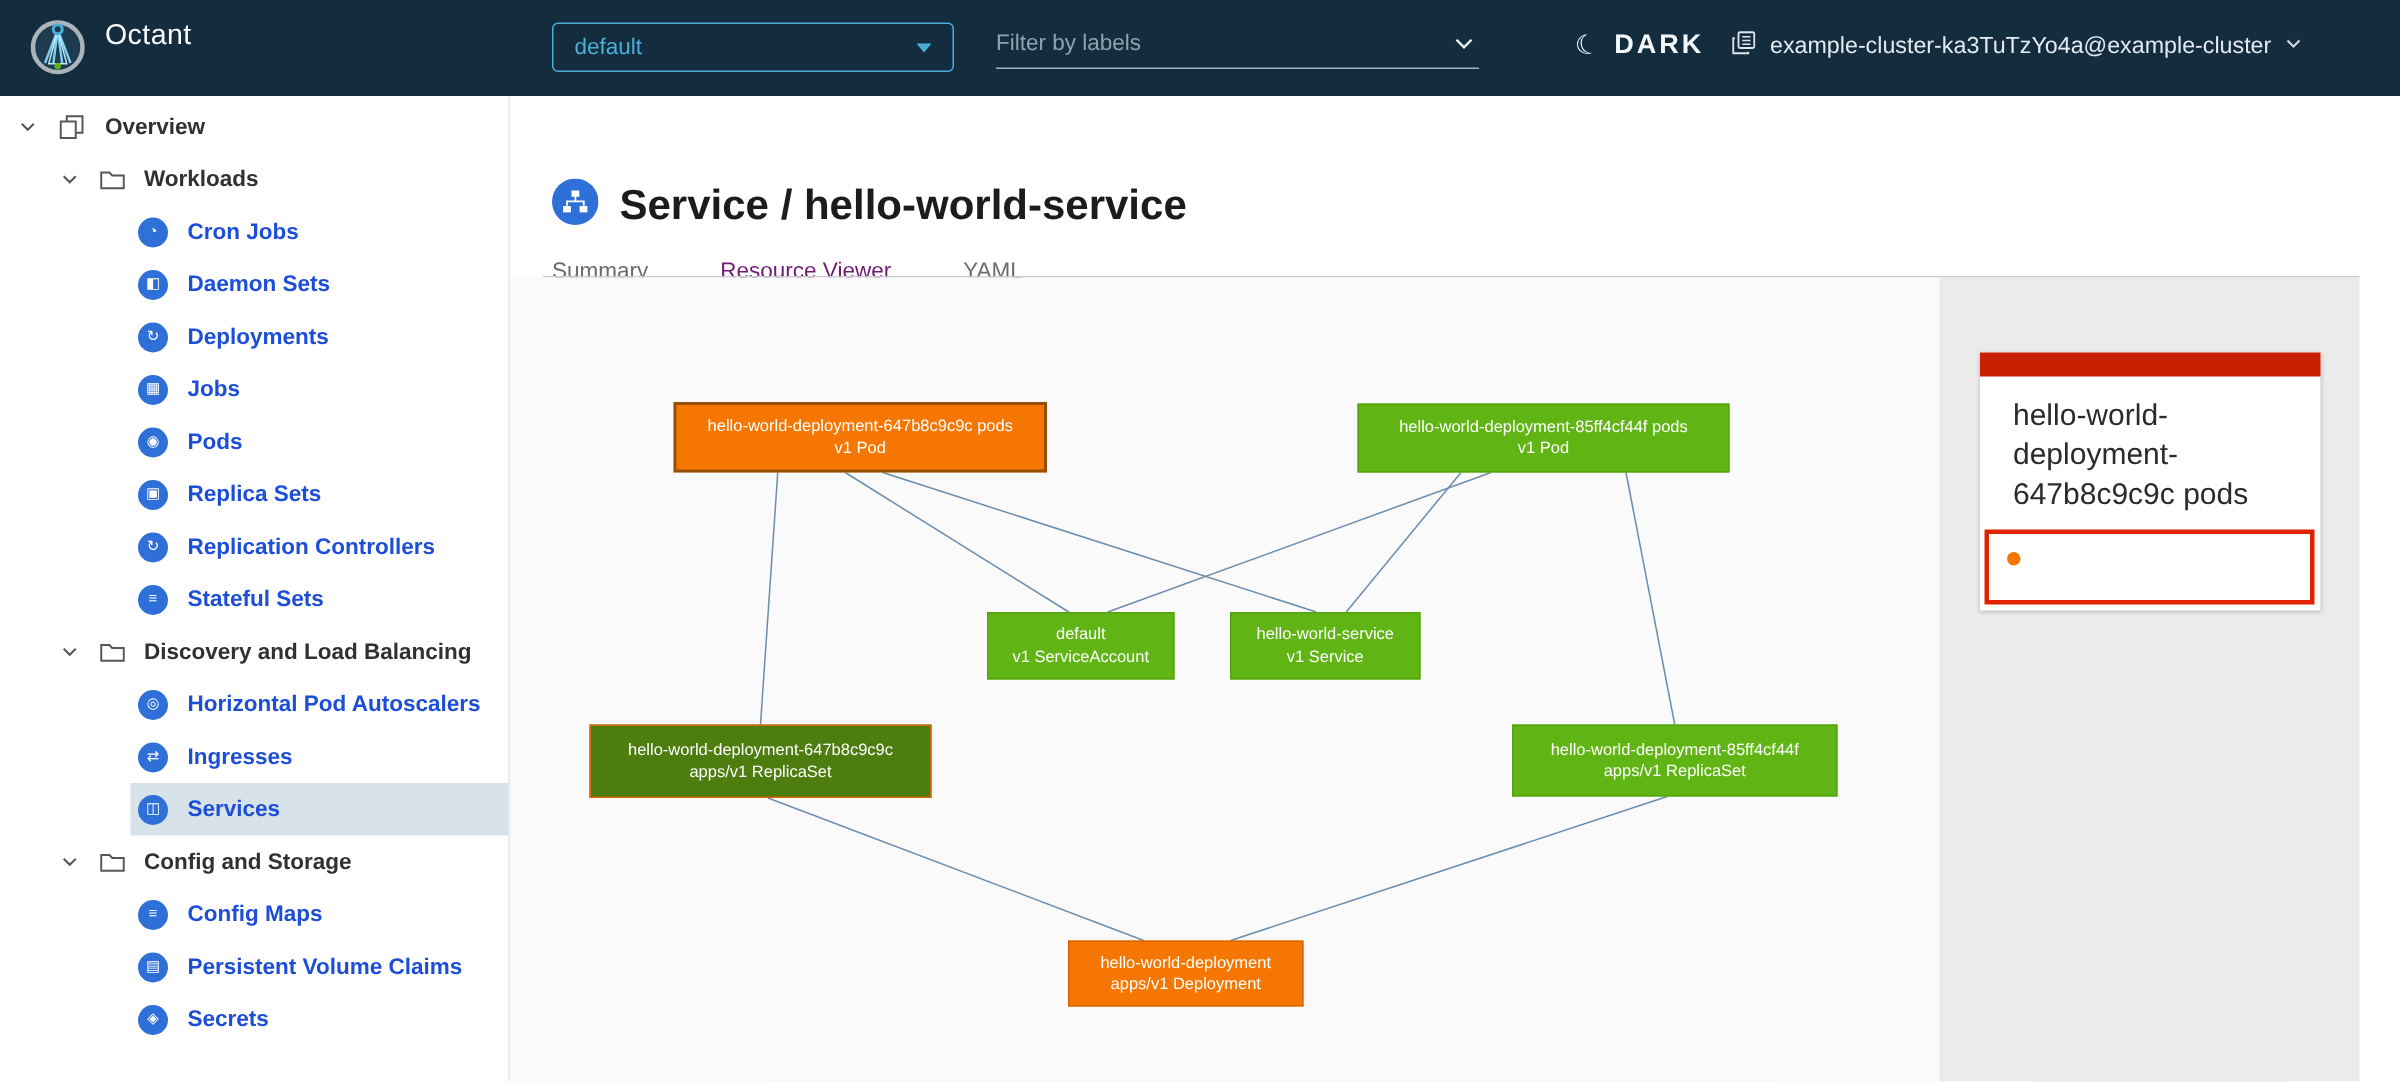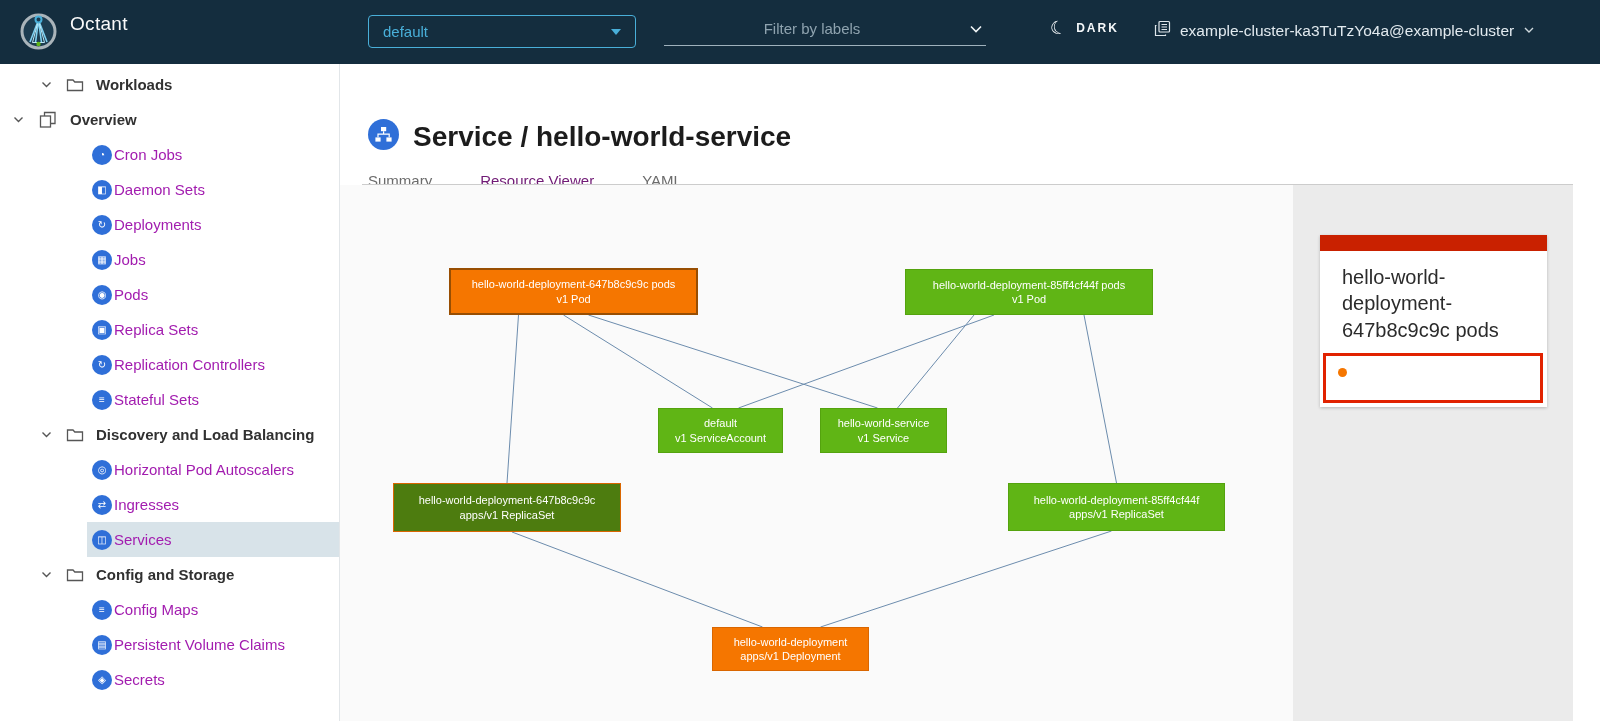--- a/index.html
+++ b/index.html
@@ -23,7 +23,7 @@
   .filter-wrap { position:absolute; left:664px; top:17px; width:322px; }
   .filter-wrap input {
     width:100%; background:transparent; border:none; outline:none;
-    border-bottom:1px solid #9fb1bc; color:#d7dee3; font-size:15px; padding:3px 26px 8px 0;text-align:center;
+    border-bottom:1px solid #9fb1bc; color:#d7dee3; font-size:15px; padding:3px 26px 8px 0;
   }
   .filter-wrap input::placeholder { color:#8fa3af; opacity:1; }
   .filter-chevron { position:absolute; right:2px; top:4px; }

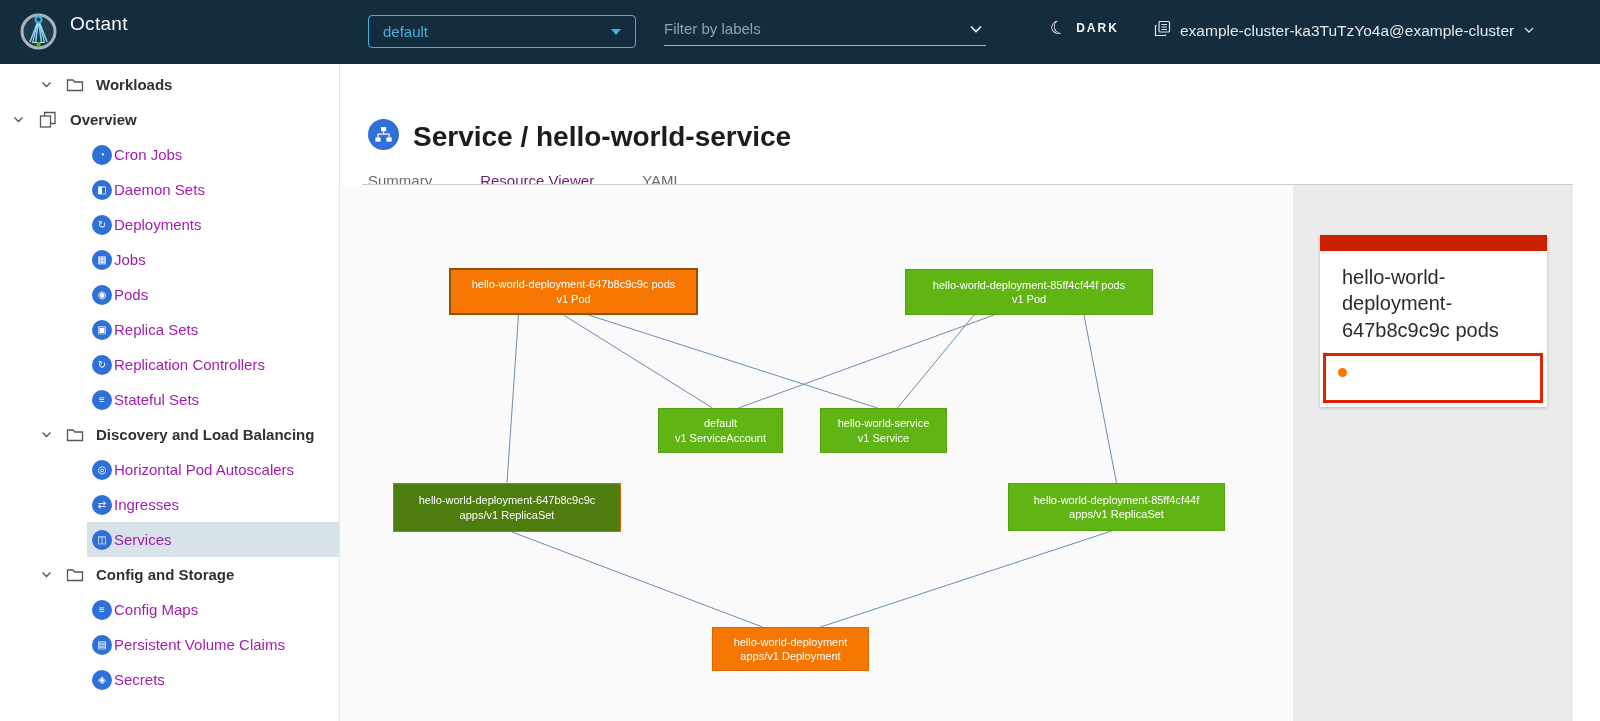--- a/index.html
+++ b/index.html
@@ -29,7 +29,7 @@
   .filter-chevron { position:absolute; right:2px; top:4px; }
   .theme-toggle { position:absolute; left:1050px; top:19px; display:flex; align-items:center; gap:10px; cursor:pointer; }
   .moon { font-size:18px; line-height:18px; color:#f5f8fa; transform:rotate(-14deg); }
-  .theme-label { font-size:12px; font-weight:700; letter-spacing:2px; color:#f5f8fa; }
+  .theme-label { font-size:18px; font-weight:700; letter-spacing:2px; color:#f5f8fa; }
   .cluster-select { position:absolute; left:1154px; top:20px; display:flex; align-items:center; gap:9px; cursor:pointer; }
   .cluster-text { font-size:15.5px; color:#e2eaef; }
 

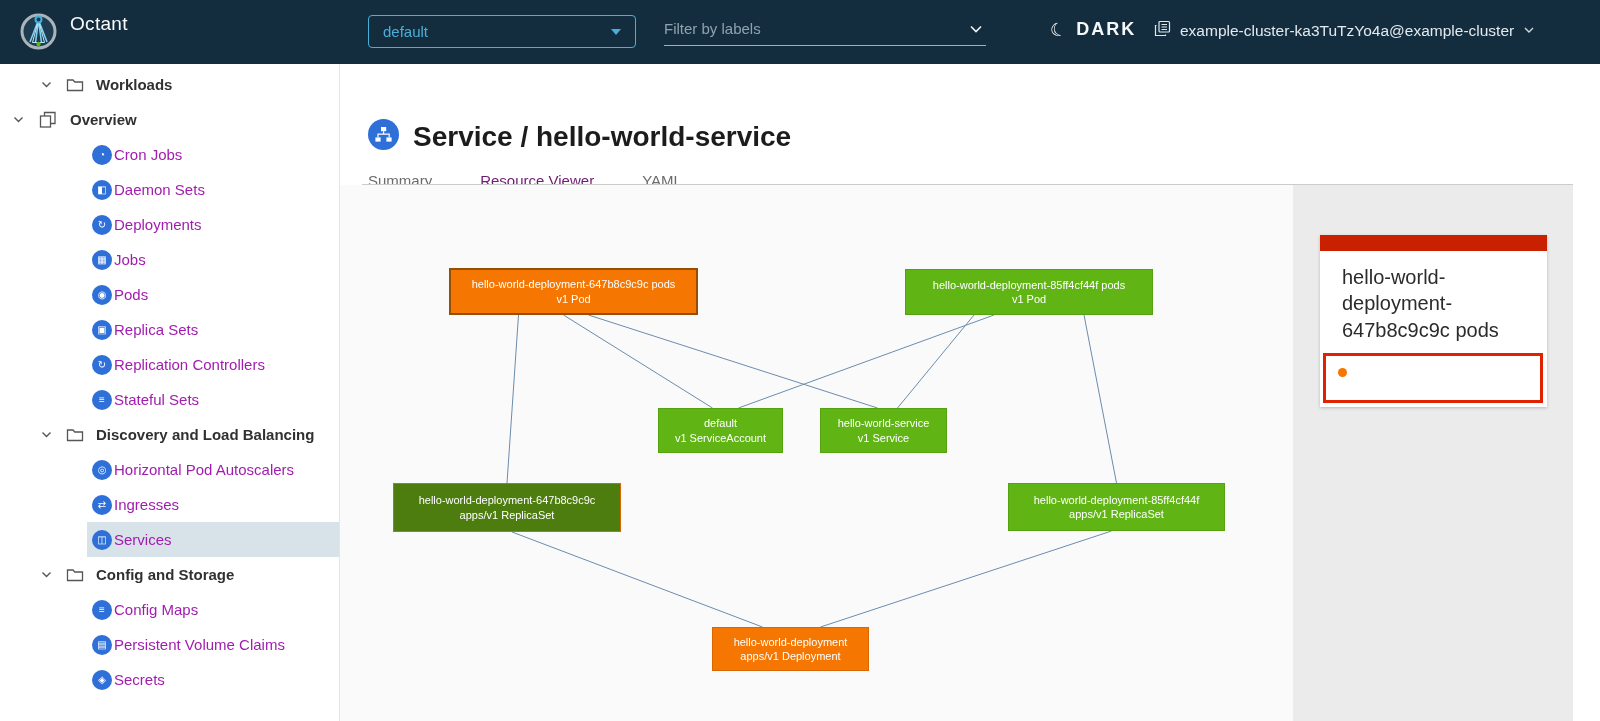--- a/index.html
+++ b/index.html
@@ -132,6 +132,20 @@
 
 <div class="shell">
   <nav class="sidebar" id="sidebar">
+      <div class="nav-row nav-group l0">
+        <span class="chev">
+          <svg width="13" height="13" viewBox="0 0 13 13">
+            <polyline points="2.5,4.5 6.5,8.5 10.5,4.5" fill="none" stroke="#565656" stroke-width="1.4"></polyline>
+          </svg>
+        </span>
+        <span class="gicon">
+          <svg width="20" height="20" viewBox="0 0 20 20">
+            <rect x="2.5" y="6" width="10" height="11" fill="none" stroke="#565656" stroke-width="1.3"></rect>
+            <path d="M6.5 6 V2.5 H17 V13.5 H13" fill="none" stroke="#565656" stroke-width="1.3"></path>
+          </svg>
+        </span>
+        <span class="label">Overview</span>
+      </div>
       <div class="nav-row nav-group l1">
         <span class="chev">
           <svg width="13" height="13" viewBox="0 0 13 13">
@@ -144,20 +158,6 @@
           </svg>
         </span>
         <span class="label">Workloads</span>
-      </div>
-      <div class="nav-row nav-group l0">
-        <span class="chev">
-          <svg width="13" height="13" viewBox="0 0 13 13">
-            <polyline points="2.5,4.5 6.5,8.5 10.5,4.5" fill="none" stroke="#565656" stroke-width="1.4"></polyline>
-          </svg>
-        </span>
-        <span class="gicon">
-          <svg width="20" height="20" viewBox="0 0 20 20">
-            <rect x="2.5" y="6" width="10" height="11" fill="none" stroke="#565656" stroke-width="1.3"></rect>
-            <path d="M6.5 6 V2.5 H17 V13.5 H13" fill="none" stroke="#565656" stroke-width="1.3"></path>
-          </svg>
-        </span>
-        <span class="label">Overview</span>
       </div>
       <div class="nav-row nav-item">
         <span class="res-icon">◔</span>

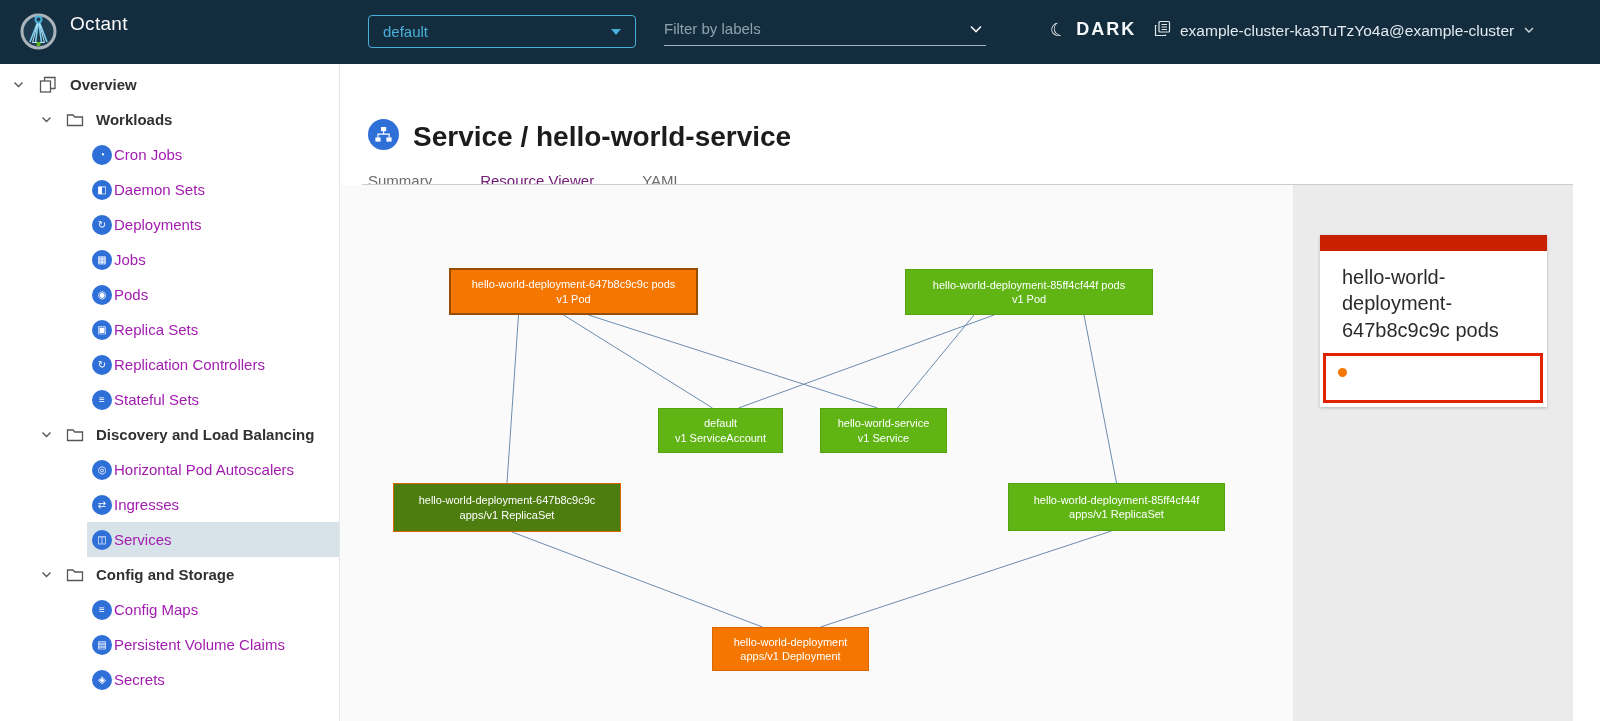--- a/index.html
+++ b/index.html
@@ -50,7 +50,7 @@
     flex:none; width:20px; height:20px; border-radius:50%; background:#2f6fd8;
     color:#fff; font-size:10px; line-height:10px; display:flex; align-items:center; justify-content:center;
   }
-  .nav-item .label { margin-left:2px; color:#a21caf; }
+  .nav-item .label { margin-left:13px; color:#1d4ed8;font-weight:bold; }
 
   
   .main { position:relative; flex:1; background:#ffffff; }

